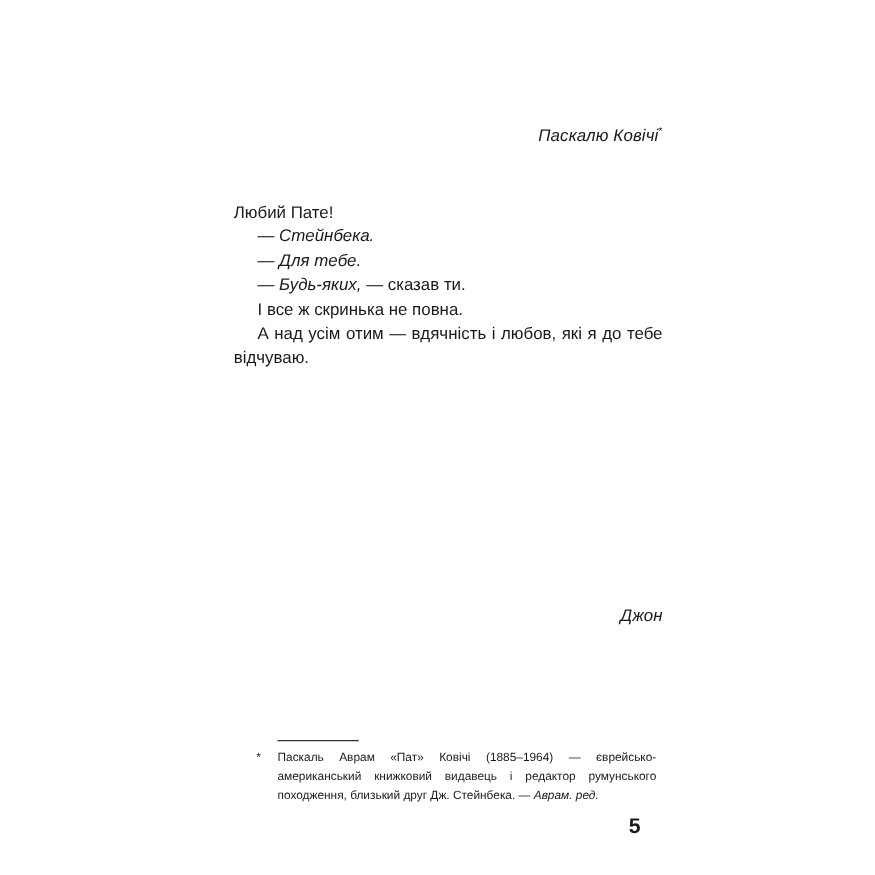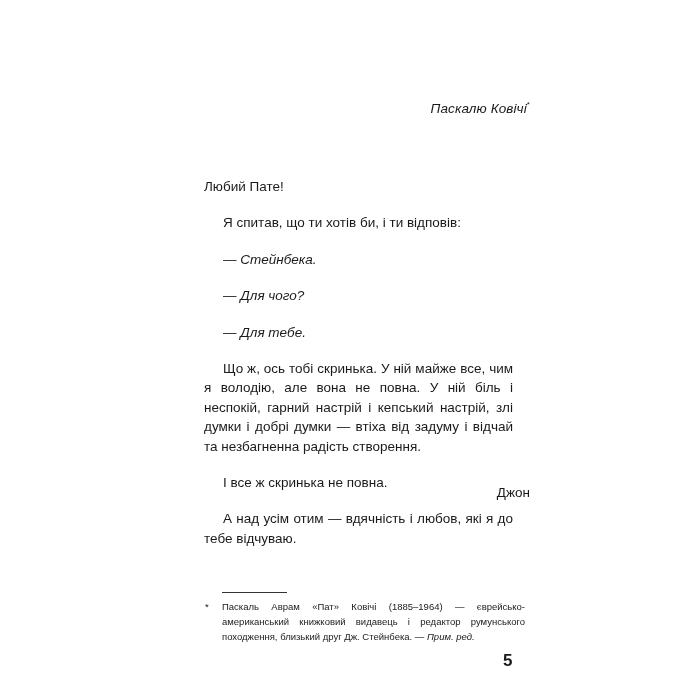--- a/index.html
+++ b/index.html
@@ -10,7 +10,7 @@
   .dedication sup { font-size: 8px; font-style: normal; }
   .body { position: absolute; top: 160px; left: 187px; width: 343px;
     font-size: 13.5px; line-height: 19.4px; }
-  .body p { margin: 17px; text-align: justify; }
+  .body p { margin: 0; text-align: justify; }
   .ind { text-indent: 19px; }
   .it { font-style: italic; }
   .signature { position: absolute; top: 485px; right: 170px; font-size: 13.5px; }

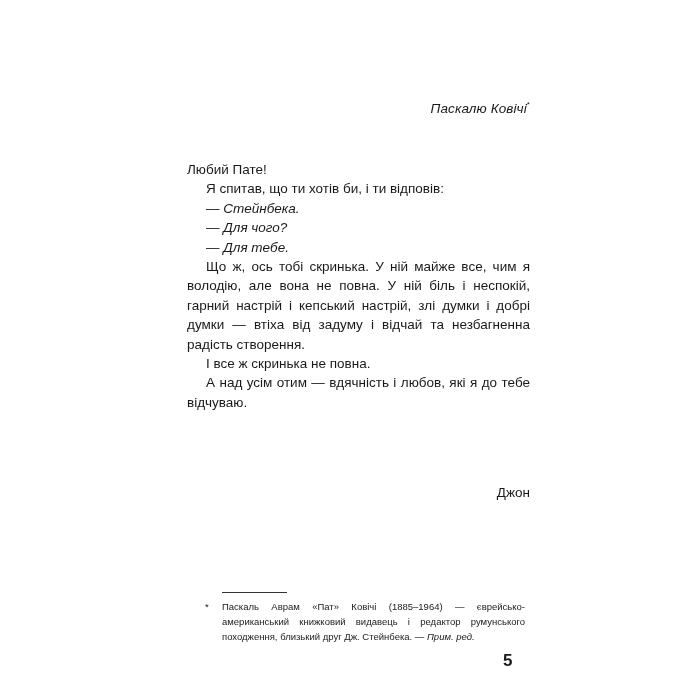--- a/index.html
+++ b/index.html
@@ -27,7 +27,6 @@
 
 <div class="body">
   <p>Любий Пате!</p>
-  <p class="ind">Я спитав, що ти хотів би, і ти відповів:</p>
   <p class="ind"><span>— </span><span class="it">Стейнбека.</span></p>
   <p class="ind"><span>— </span><span class="it">Для чого?</span></p>
   <p class="ind"><span>— </span><span class="it">Для тебе.</span></p>

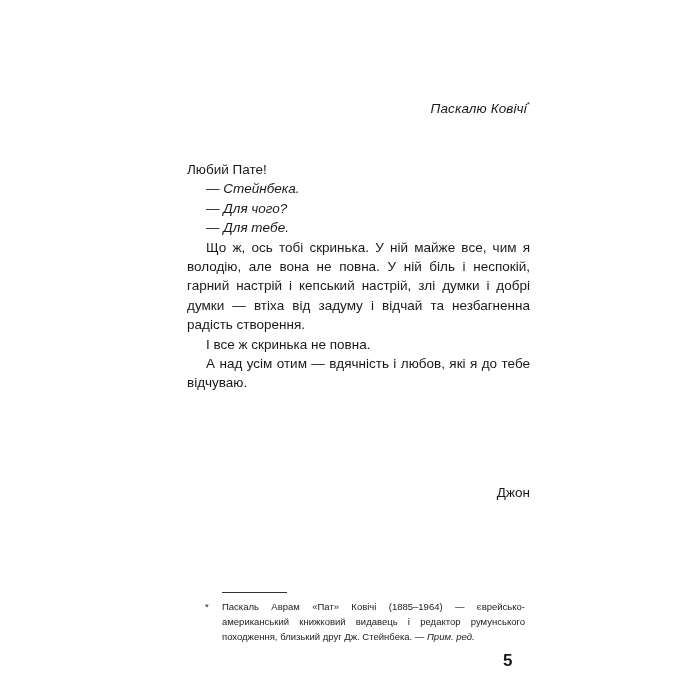--- a/index.html
+++ b/index.html
@@ -28,7 +28,6 @@
 <div class="body">
   <p>Любий Пате!</p>
   <p class="ind"><span>— </span><span class="it">Стейнбека.</span></p>
-  <p class="ind"><span>— </span><span class="it">Для чого?</span></p>
   <p class="ind"><span>— </span><span class="it">Для тебе.</span></p>
   <p class="ind">Що ж, ось тобі скринька. У ній майже все, чим я володію, але вона не повна. У ній біль і неспокій, гарний настрій і кепський настрій, злі думки і добрі думки — втіха від задуму і відчай та незбагненна радість створення.</p>
   <p class="ind">І все ж скринька не повна.</p>

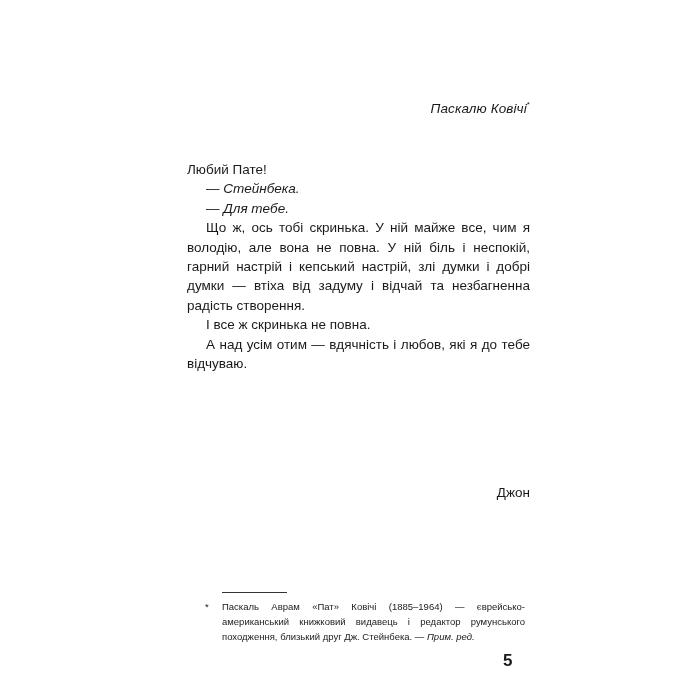--- a/index.html
+++ b/index.html
@@ -29,6 +29,7 @@
   <p>Любий Пате!</p>
   <p class="ind"><span>— </span><span class="it">Стейнбека.</span></p>
   <p class="ind"><span>— </span><span class="it">Для тебе.</span></p>
+  <p class="ind"><span>— </span><span class="it">Будь-яких,</span><span> — сказав ти.</span></p>
   <p class="ind">Що ж, ось тобі скринька. У ній майже все, чим я володію, але вона не повна. У ній біль і неспокій, гарний настрій і кепський настрій, злі думки і добрі думки — втіха від задуму і відчай та незбагненна радість створення.</p>
   <p class="ind">І все ж скринька не повна.</p>
   <p class="ind">А над усім отим — вдячність і любов, які я до тебе відчуваю.</p>

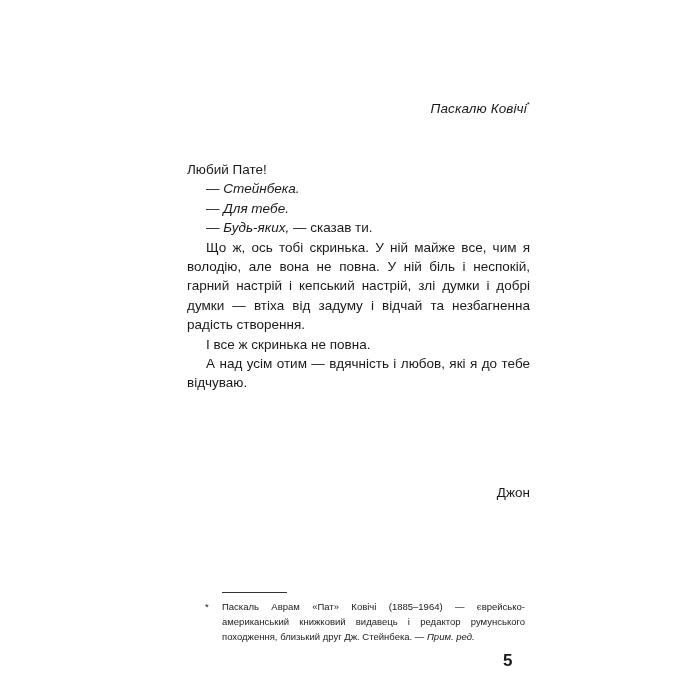--- a/index.html
+++ b/index.html
@@ -30,7 +30,6 @@
   <p class="ind"><span>— </span><span class="it">Стейнбека.</span></p>
   <p class="ind"><span>— </span><span class="it">Для тебе.</span></p>
   <p class="ind"><span>— </span><span class="it">Будь-яких,</span><span> — сказав ти.</span></p>
-  <p class="ind">Що ж, ось тобі скринька. У ній майже все, чим я володію, але вона не повна. У ній біль і неспокій, гарний настрій і кепський настрій, злі думки і добрі думки — втіха від задуму і відчай та незбагненна радість створення.</p>
   <p class="ind">І все ж скринька не повна.</p>
   <p class="ind">А над усім отим — вдячність і любов, які я до тебе відчуваю.</p>
 </div>

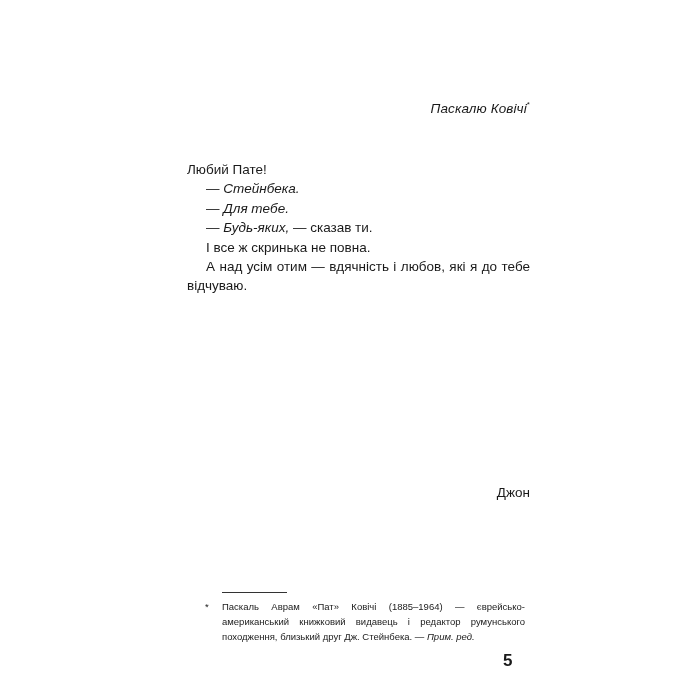--- a/index.html
+++ b/index.html
@@ -13,7 +13,7 @@
   .body p { margin: 0; text-align: justify; }
   .ind { text-indent: 19px; }
   .it { font-style: italic; }
-  .signature { position: absolute; top: 485px; right: 170px; font-size: 13.5px; }
+  .signature { position: absolute; top: 485px; right: 170px; font-style: italic; font-size: 13.5px; }
   .fn-rule { position: absolute; top: 592px; left: 222px; width: 65px; border-top: 1px solid #333; }
   .footnote { position: absolute; top: 599px; left: 205px; width: 320px; font-size: 9.5px; line-height: 15px; }
   .fn-mark { position: absolute; left: 0; top: 0; }

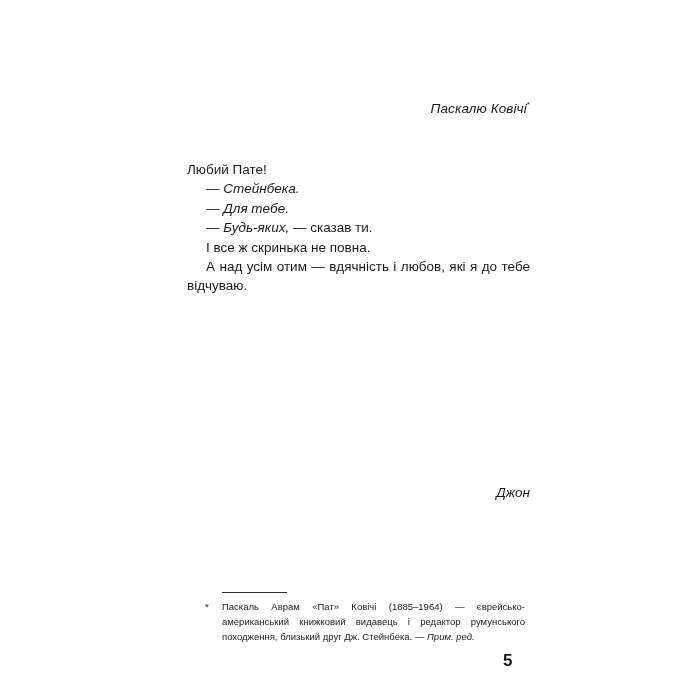--- a/index.html
+++ b/index.html
@@ -39,7 +39,7 @@
 <div class="fn-rule"></div>
 <div class="footnote">
   <span class="fn-mark">*</span>
-  <div class="fn-text"><span>Паскаль Аврам «Пат» Ковічі (1885–1964) — єврейсько-американський книжковий видавець і редактор румунського походження, близький друг Дж. Стейнбека. — </span><span class="it">Прим. ред.</span></div>
+  <div class="fn-text"><span>Паскаль Аврам «Пат» Ковічі (1885–1964) — єврейсько-американський книжковий видавець і редактор румунського походження, близький друг Дж. Стейнбека. — </span><span class="it">Аврам. ред.</span></div>
 </div>
 
 <div class="page-num">5</div>

